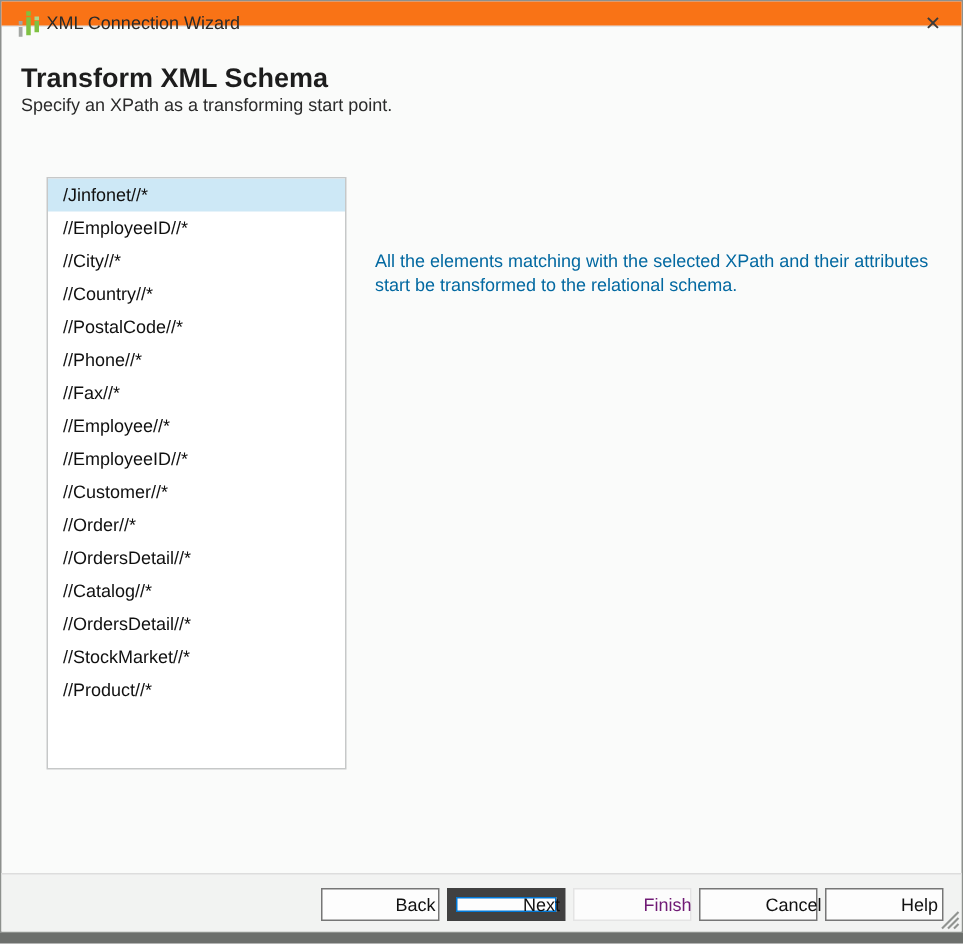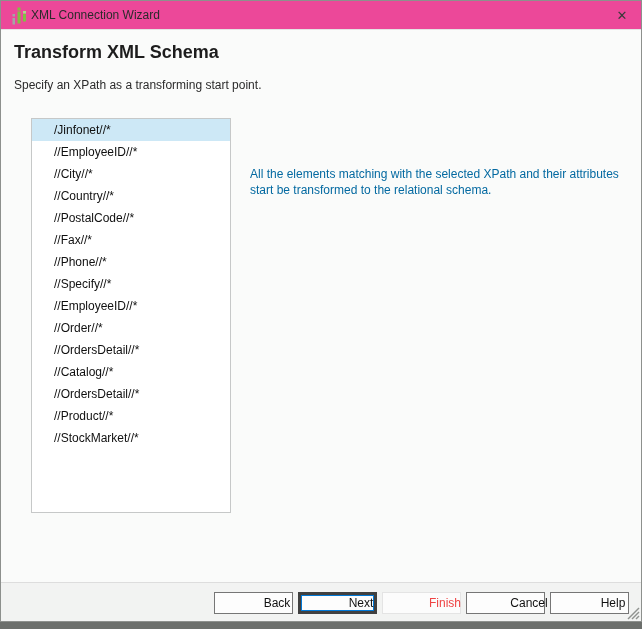--- a/index.html
+++ b/index.html
@@ -15,8 +15,8 @@
   }
   
   .titlebar {
-    position:absolute; left:0; top:0; right:0; height:29px;
-    border-bottom:1px solid #e4e4e4; background:#ec4899;text-decoration:underline;
+    position:absolute; left:0; top:0; right:0; height:17px;
+    border-bottom:1px solid #e4e4e4; background:#f97316;text-decoration:underline;
   }
   .app-icon { position:absolute; left:9px; top:6px; width:18px; height:18px; }
   .title-text {

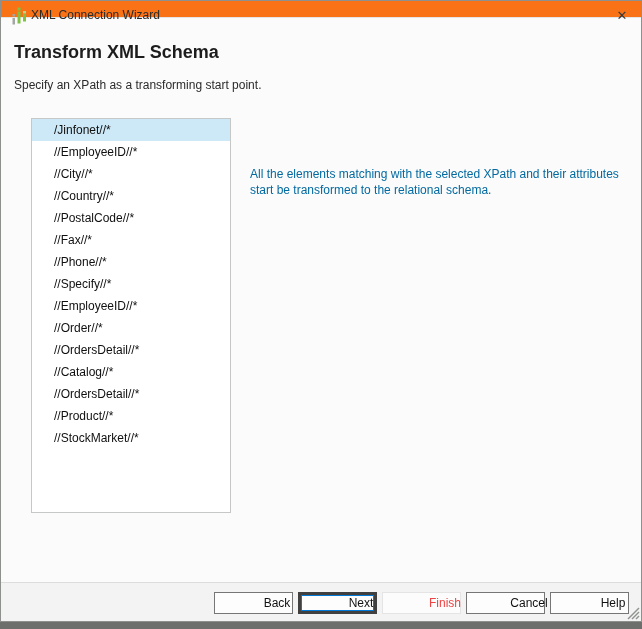--- a/index.html
+++ b/index.html
@@ -34,7 +34,7 @@
     font-size:18px; font-weight:bold; color:#1d1d1d;
   }
   .hdr-sub {
-    position:absolute; left:13px; top:77px;
+    position:absolute; left:13px; top:62px;
     font-size:12px; color:#2b2b2b;
   }
   

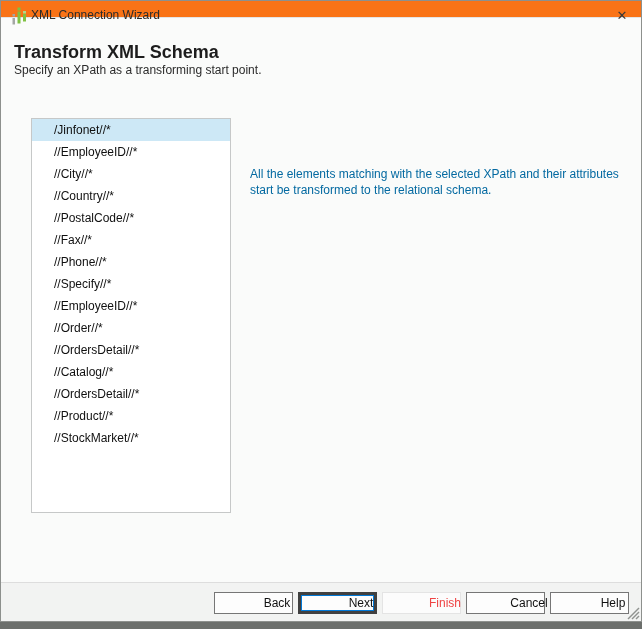--- a/index.html
+++ b/index.html
@@ -43,7 +43,7 @@
     background:#ffffff; border:1px solid #c6c8c8; overflow:hidden;
   }
   .list-item {
-    height:22px; line-height:22px; padding:0 22px;
+    height:22px; line-height:22px; padding:0 10px;
     font-size:12px; color:#101010; white-space:nowrap; cursor:default;
   }
   .list-item.selected { background:#cde8f6; }

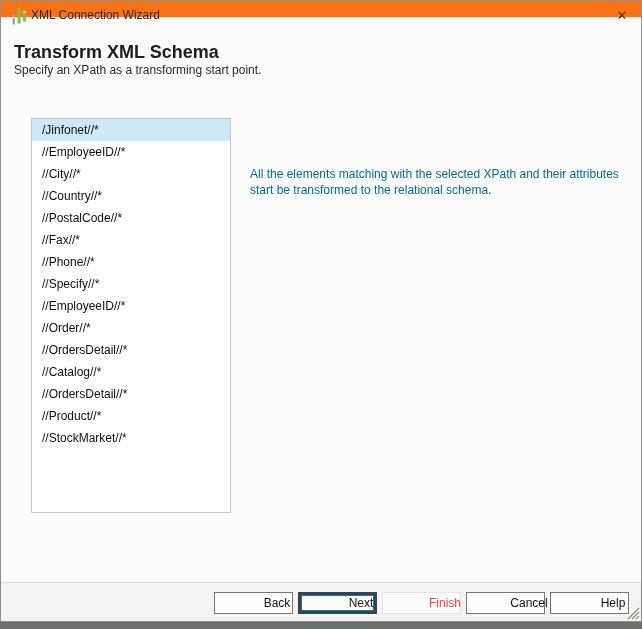--- a/index.html
+++ b/index.html
@@ -102,8 +102,8 @@
       <div class="list-item">//City//*</div>
       <div class="list-item">//Country//*</div>
       <div class="list-item">//PostalCode//*</div>
+      <div class="list-item">//Phone//*</div>
       <div class="list-item">//Fax//*</div>
-      <div class="list-item">//Phone//*</div>
       <div class="list-item">//Specify//*</div>
       <div class="list-item">//EmployeeID//*</div>
       <div class="list-item">//Order//*</div>

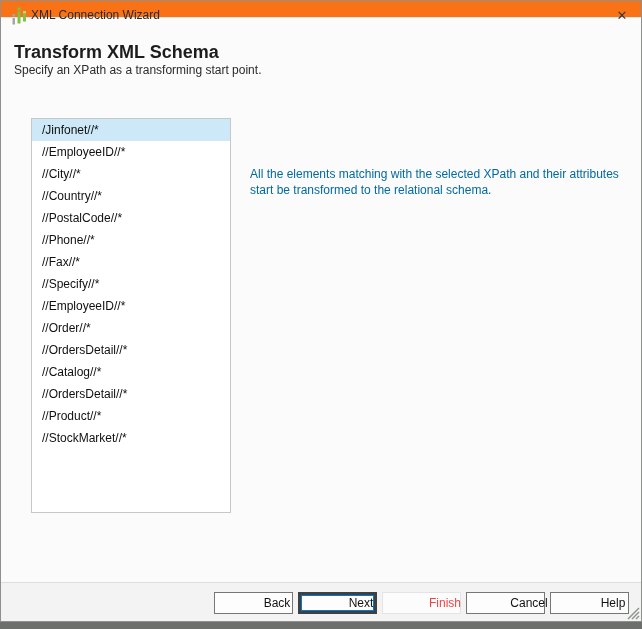--- a/index.html
+++ b/index.html
@@ -104,7 +104,7 @@
       <div class="list-item">//PostalCode//*</div>
       <div class="list-item">//Phone//*</div>
       <div class="list-item">//Fax//*</div>
-      <div class="list-item">//Specify//*</div>
+      <div class="list-item">//Employee//*</div>
       <div class="list-item">//EmployeeID//*</div>
       <div class="list-item">//Order//*</div>
       <div class="list-item">//OrdersDetail//*</div>

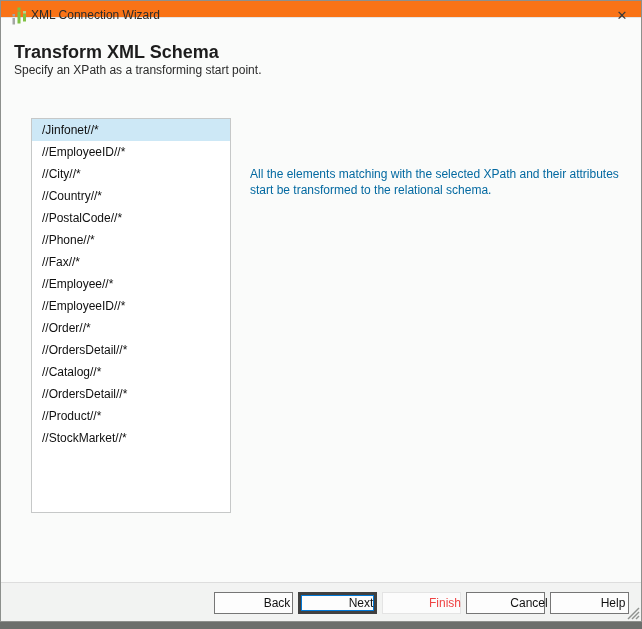--- a/index.html
+++ b/index.html
@@ -106,6 +106,7 @@
       <div class="list-item">//Fax//*</div>
       <div class="list-item">//Employee//*</div>
       <div class="list-item">//EmployeeID//*</div>
+      <div class="list-item">//Customer//*</div>
       <div class="list-item">//Order//*</div>
       <div class="list-item">//OrdersDetail//*</div>
       <div class="list-item">//Catalog//*</div>

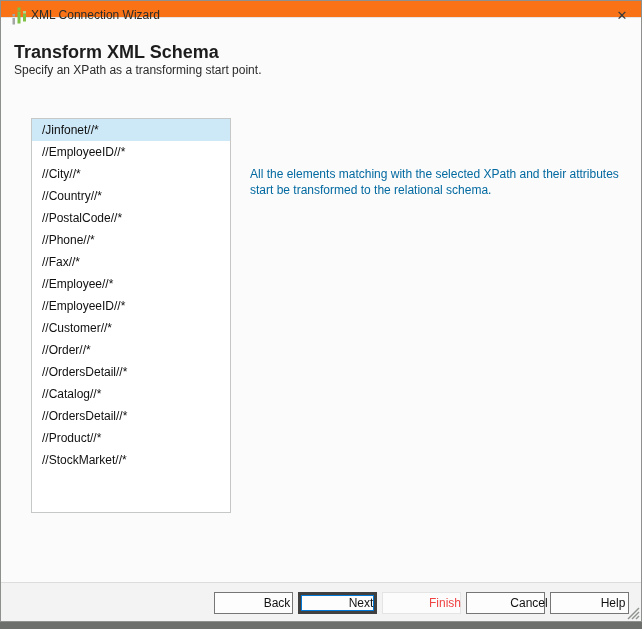--- a/index.html
+++ b/index.html
@@ -111,8 +111,8 @@
       <div class="list-item">//OrdersDetail//*</div>
       <div class="list-item">//Catalog//*</div>
       <div class="list-item">//OrdersDetail//*</div>
+      <div class="list-item">//StockMarket//*</div>
       <div class="list-item">//Product//*</div>
-      <div class="list-item">//StockMarket//*</div>
     </div>
 
   <div class="description">

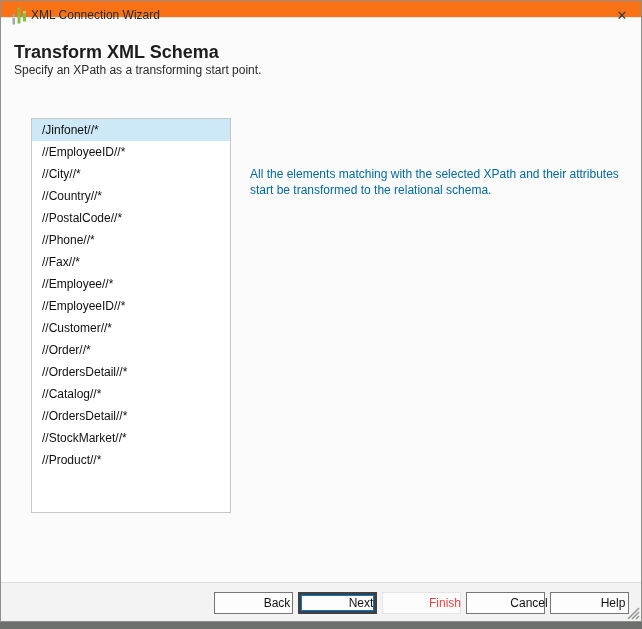--- a/index.html
+++ b/index.html
@@ -67,7 +67,7 @@
     background:#fdfdfd; border:1px solid #767676; color:#111;
     display:flex; align-items:center; justify-content:center; cursor:pointer;padding-left:47px;
   }
-  .btn.default { border:3px solid #404040; box-shadow:inset 0 0 0 1px #0078d7; }
+  .btn.default { border:6px solid #404040; box-shadow:inset 0 0 0 1px #0078d7; }
   .btn.disabled {
     background:#fcfcfc; border:1px solid #e4e4e4; color:#ef4444; cursor:default;
   }

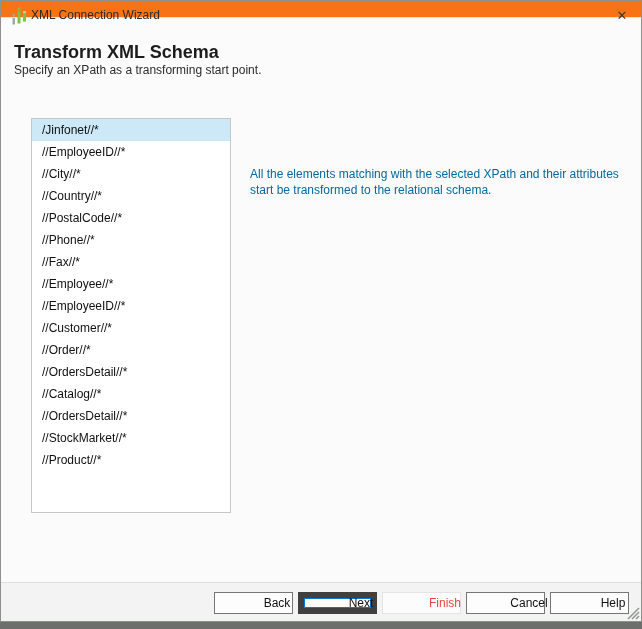--- a/index.html
+++ b/index.html
@@ -69,7 +69,7 @@
   }
   .btn.default { border:6px solid #404040; box-shadow:inset 0 0 0 1px #0078d7; }
   .btn.disabled {
-    background:#fcfcfc; border:1px solid #e4e4e4; color:#ef4444; cursor:default;
+    background:#fcfcfc; border:1px solid #e4e4e4; color:#701a75; cursor:default;
   }
   .grip { position:absolute; right:1px; bottom:1px; width:14px; height:14px; }
 </style>

